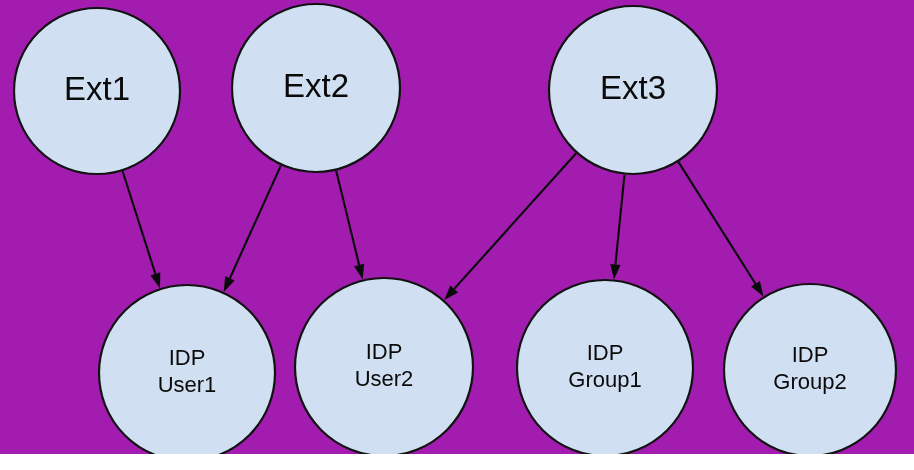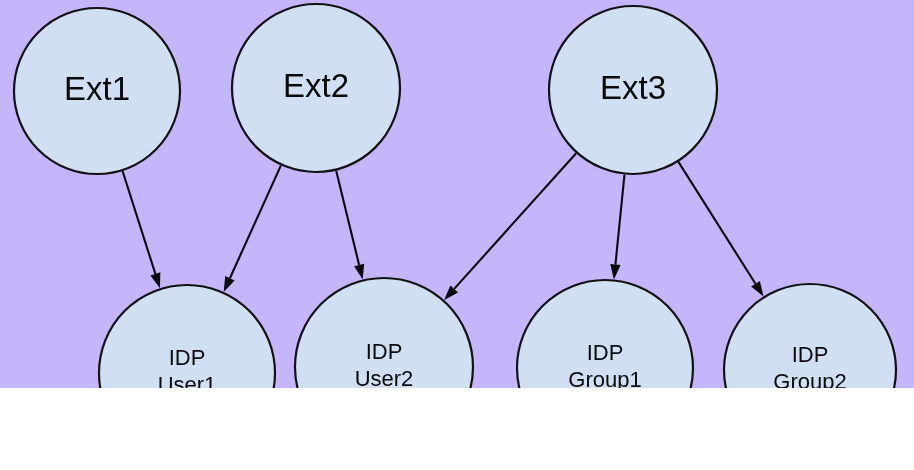--- a/index.html
+++ b/index.html
@@ -14,8 +14,8 @@
   #canvas-wrap {
     position: relative;
     width: 914px;
-    height: 388px;
-    background: #c4b5fd;
+    height: 454px;
+    background: #a21caf;
     overflow: hidden;
   }
   svg#diagram {

